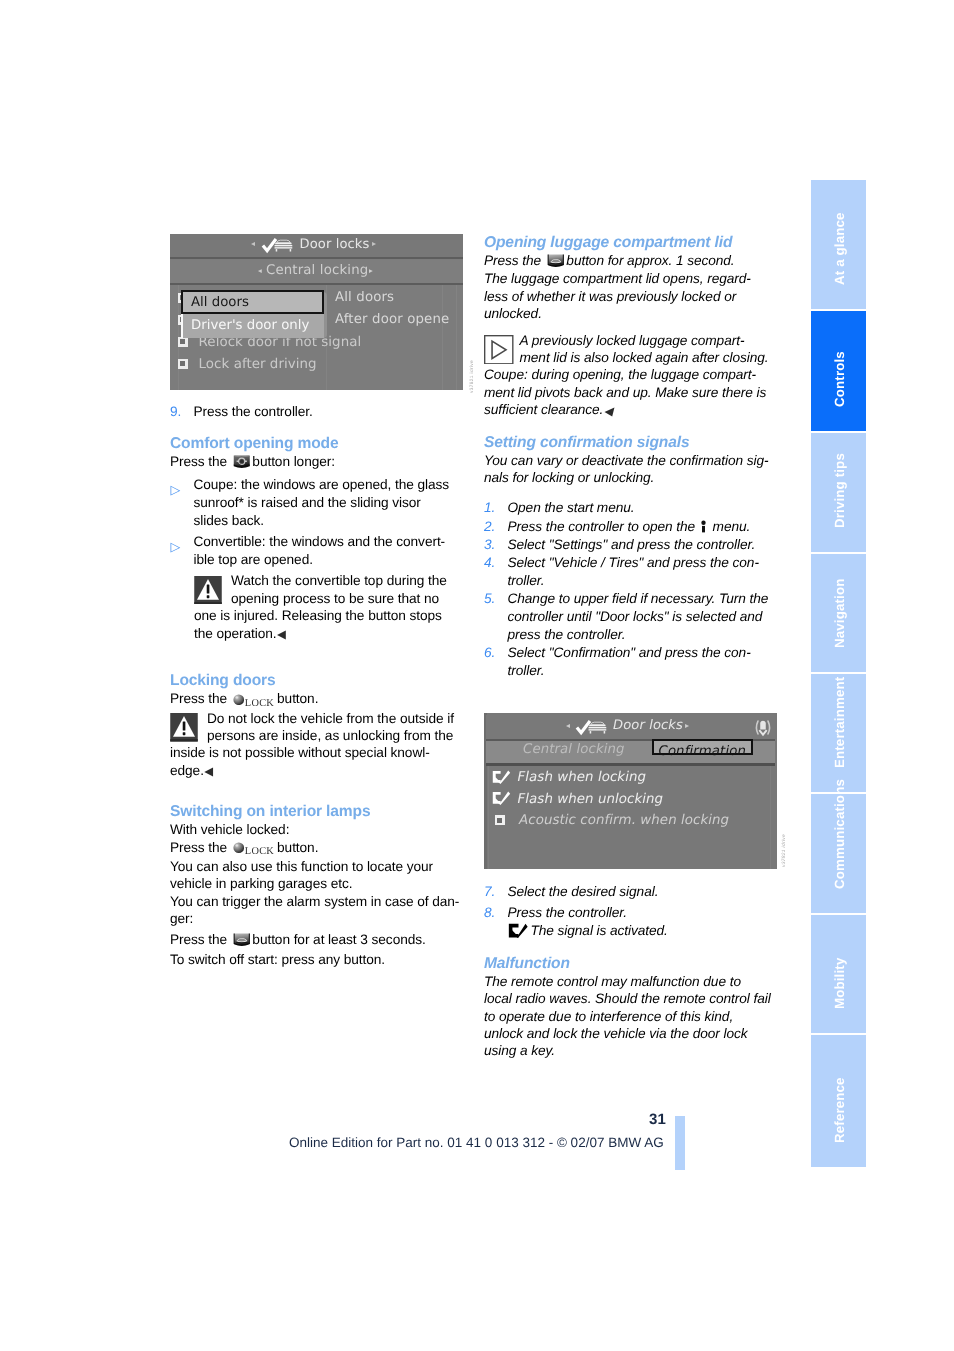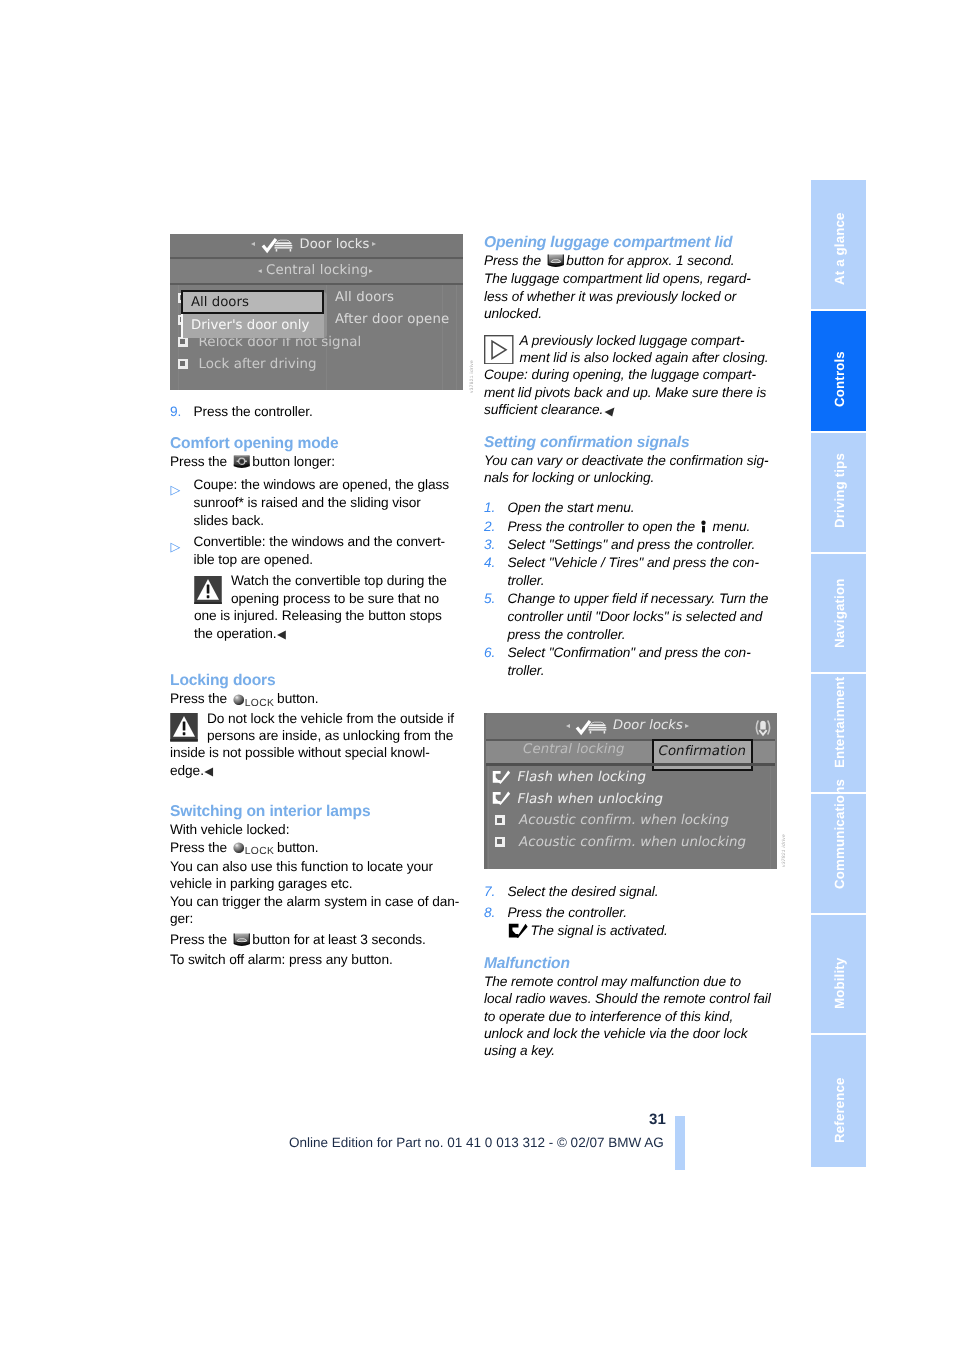--- a/index.html
+++ b/index.html
@@ -76,7 +76,7 @@
   .trunk-ico{width:17.5px;height:14px;vertical-align:-3px;}
   .trunk-ico svg{display:block;width:17.5px;height:14px;}
   .lockword{font-size:10.3px;letter-spacing:0.3px;color:#2e2e2e;
-            position:relative;top:2.5px;margin-right:3px;margin-left:0.5px;}
+            position:relative;top:2.5px;margin-right:3px;margin-left:0.5px;font-family:Liberation Serif, serif;}
   .endmark{font-size:11.5px;position:relative;top:0.5px;left:0.5px;letter-spacing:0;color:#2b2b2b;}
   .infoglyph{display:inline-block;width:7px;height:12.5px;vertical-align:-2px;
              margin:0 2px 0 1px;}

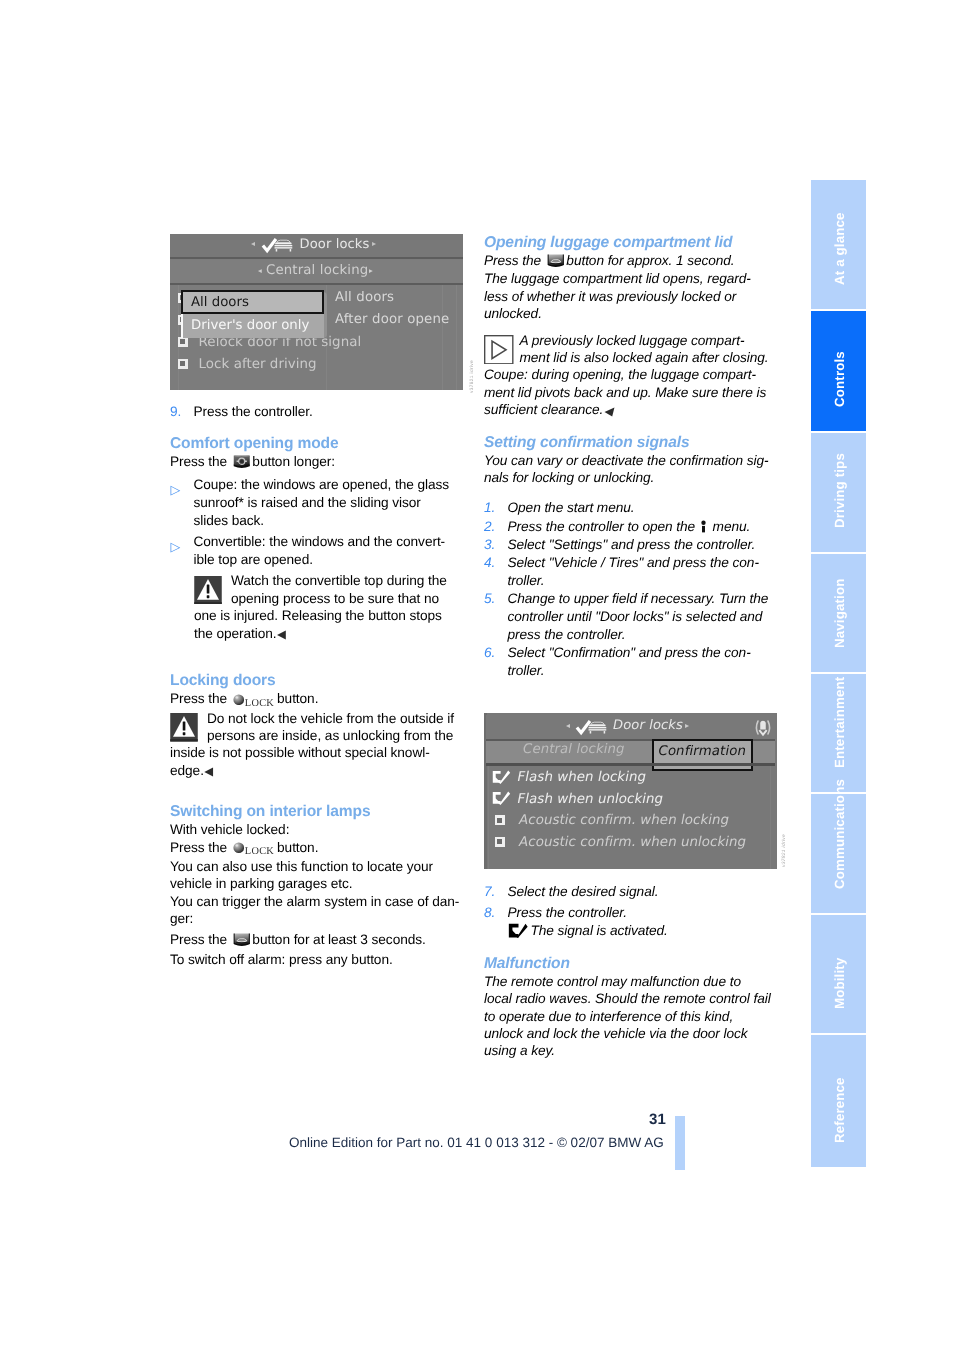--- a/index.html
+++ b/index.html
@@ -155,7 +155,7 @@
           font-family:"DejaVu Sans",sans-serif;letter-spacing:0.1px;}
   .s2tabR{position:absolute;left:165.5px;top:-1.5px;font-size:13.3px;color:#141414;
           font-family:"DejaVu Sans",sans-serif;background:#a6a6a6;
-          border:2.2px solid #111;padding:0 5px;height:32px;line-height:21px;
+          border:2.2px solid #111;padding:0 5px;height:16px;line-height:21px;
           box-sizing:border-box;letter-spacing:0.1px;}
   .s2body{position:absolute;left:2px;top:52px;width:289px;height:104px;}
   .s2row{height:21.5px;line-height:21.5px;padding-left:6px;}

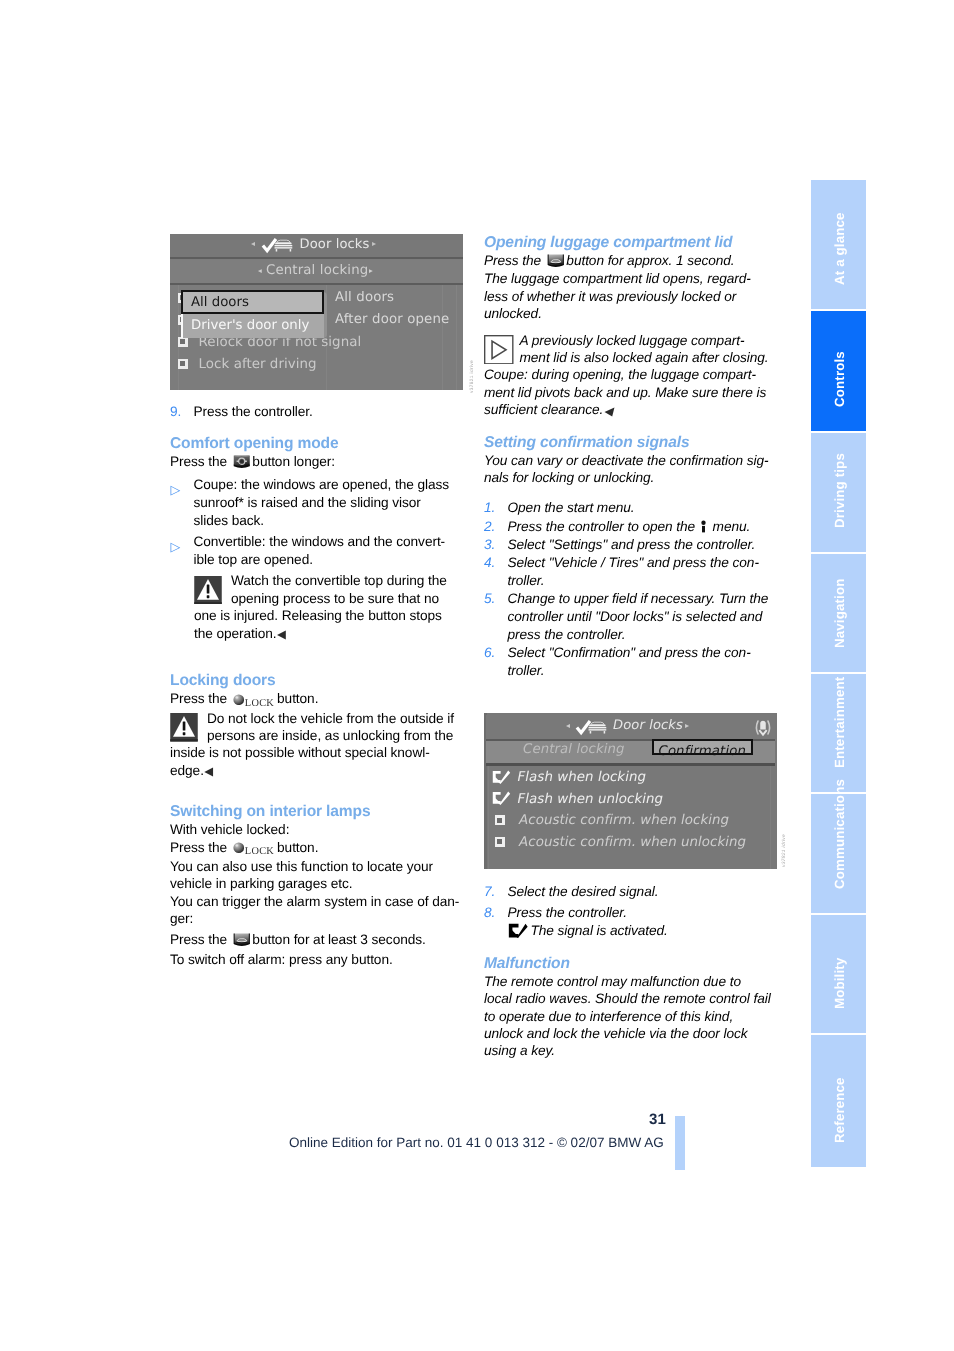--- a/index.html
+++ b/index.html
@@ -483,10 +483,6 @@
             <span class="s2box"></span>
             <span class="s2lbl dim">Acoustic confirm. when locking</span>
           </div>
-          <div class="s2row">
-            <span class="s2box"></span>
-            <span class="s2lbl dim">Acoustic confirm. when unlocking</span>
-          </div>
         </div>
       </div>
       <div class="shotcap" style="left:298px;top:154px;">v37821 idrive</div>

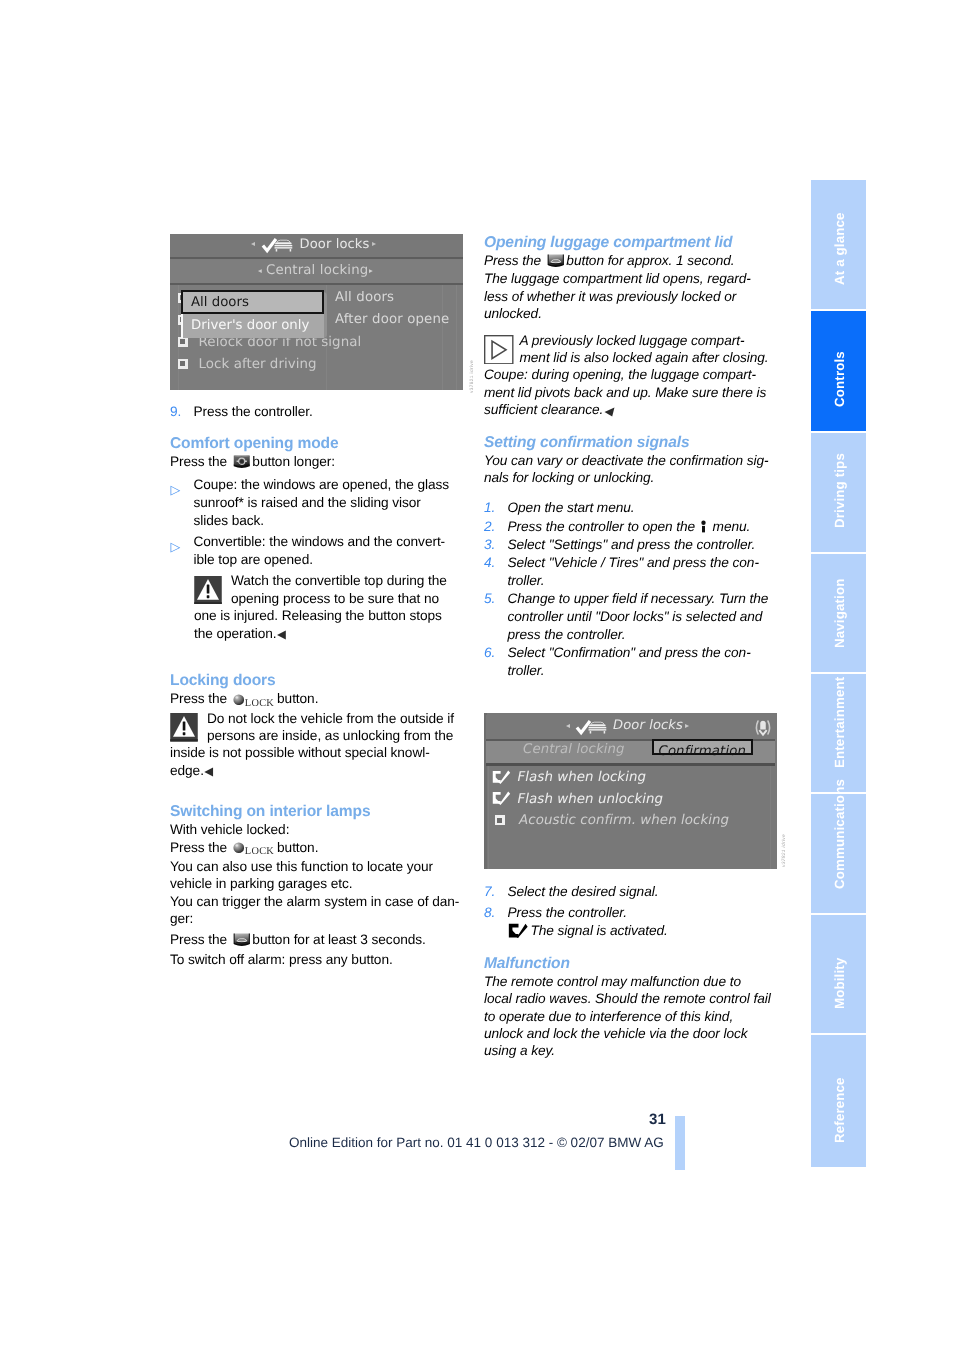--- a/index.html
+++ b/index.html
@@ -376,7 +376,7 @@
             <path d="M5.6 17.2 q11.9 3.6 23.8 0 l0.3 1.8 q-12.1 3.8 -24.4 0 z" fill="#141414"></path>
           </svg></span><span>button for at least 3 seconds.</span>
     </div>
-    <div class="p" style="margin-top:3px;">To switch off alarm: press any button.</div>
+    <div class="p" style="margin-top:3px;">To switch off start: press any button.</div>
   </div>
 
   <div class="col" id="colR">

